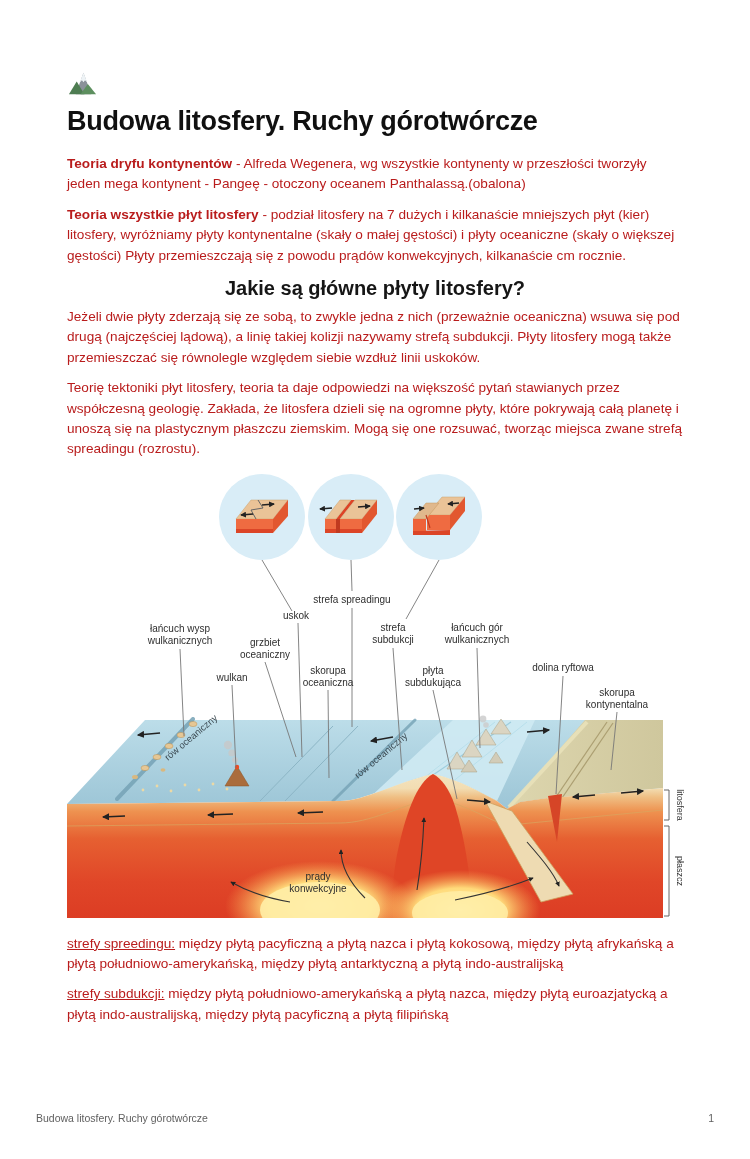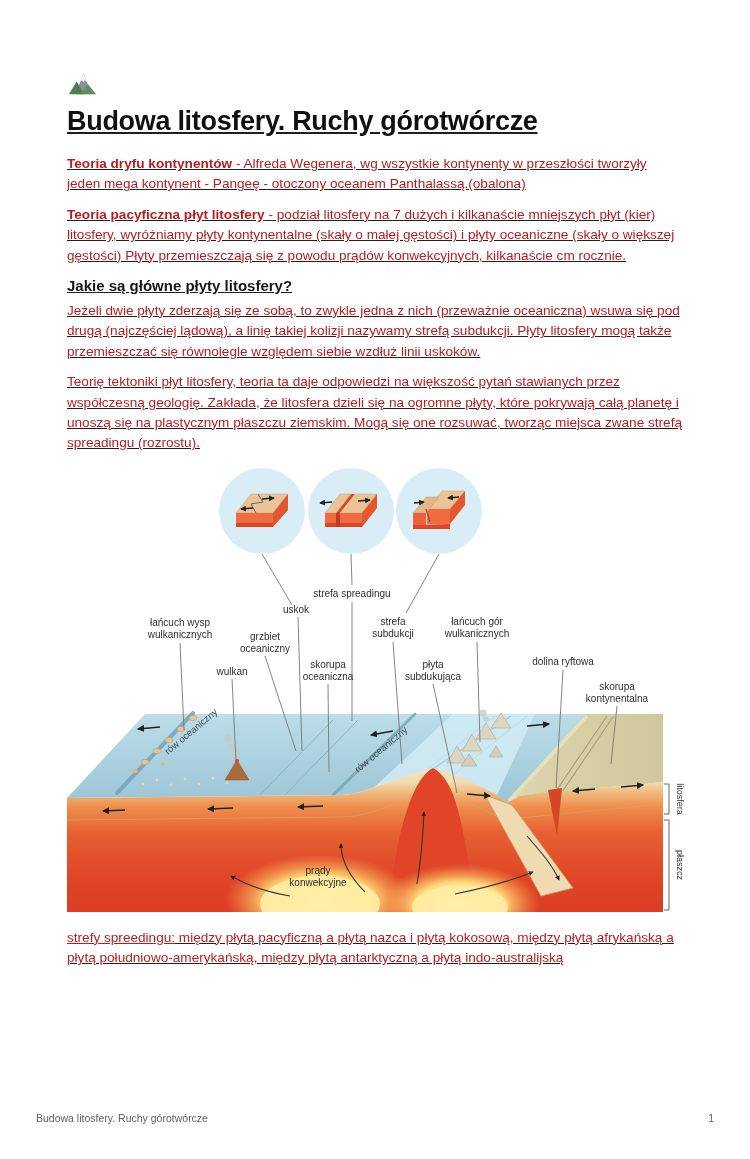--- a/index.html
+++ b/index.html
@@ -8,7 +8,7 @@
     width:750px; height:1159px; position:relative; overflow:hidden;
     font-family:"Liberation Sans","DejaVu Sans",sans-serif; color:#1f1f1f;
   }
-  .page { position:absolute; inset:0; background:#fff;text-decoration:underline; }
+  .page { position:absolute; inset:0; background:#fff; }
   .content { padding:68px 67px 0 67px; }
   .icon-wrap { margin-bottom:7px; height:31px; }
   h1.title { font-size:27px; font-weight:700; letter-spacing:-0.3px; margin-bottom:17px; color:#101010; }

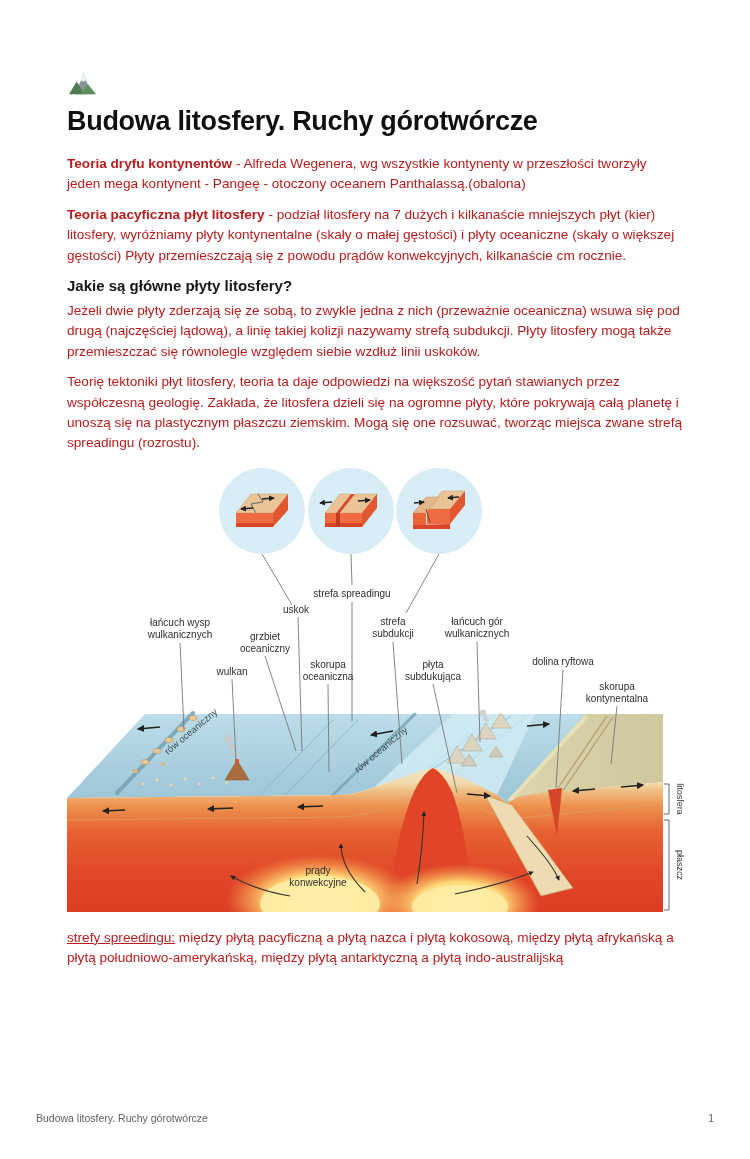--- a/index.html
+++ b/index.html
@@ -45,7 +45,7 @@
 
     <p class="body"><span class="lead">Teoria dryfu kontynentów</span><span> - Alfreda Wegenera, wg wszystkie kontynenty w przeszłości tworzyły jeden mega kontynent - Pangeę - otoczony oceanem Panthalassą.(obalona)</span></p>
 
-    <p class="body"><span class="lead">Teoria pacyficzna płyt litosfery</span><span> - podział litosfery na 7 dużych i kilkanaście mniejszych płyt (kier) litosfery, wyróżniamy płyty kontynentalne (skały o małej gęstości) i płyty oceaniczne (skały o większej gęstości) Płyty przemieszczają się z powodu prądów konwekcyjnych, kilkanaście cm rocznie.</span></p>
+    <p class="body"><span class="lead">Teoria wszystkie płyt litosfery</span><span> - podział litosfery na 7 dużych i kilkanaście mniejszych płyt (kier) litosfery, wyróżniamy płyty kontynentalne (skały o małej gęstości) i płyty oceaniczne (skały o większej gęstości) Płyty przemieszczają się z powodu prądów konwekcyjnych, kilkanaście cm rocznie.</span></p>
 
     <h3 class="sec">Jakie są główne płyty litosfery?</h3>
 

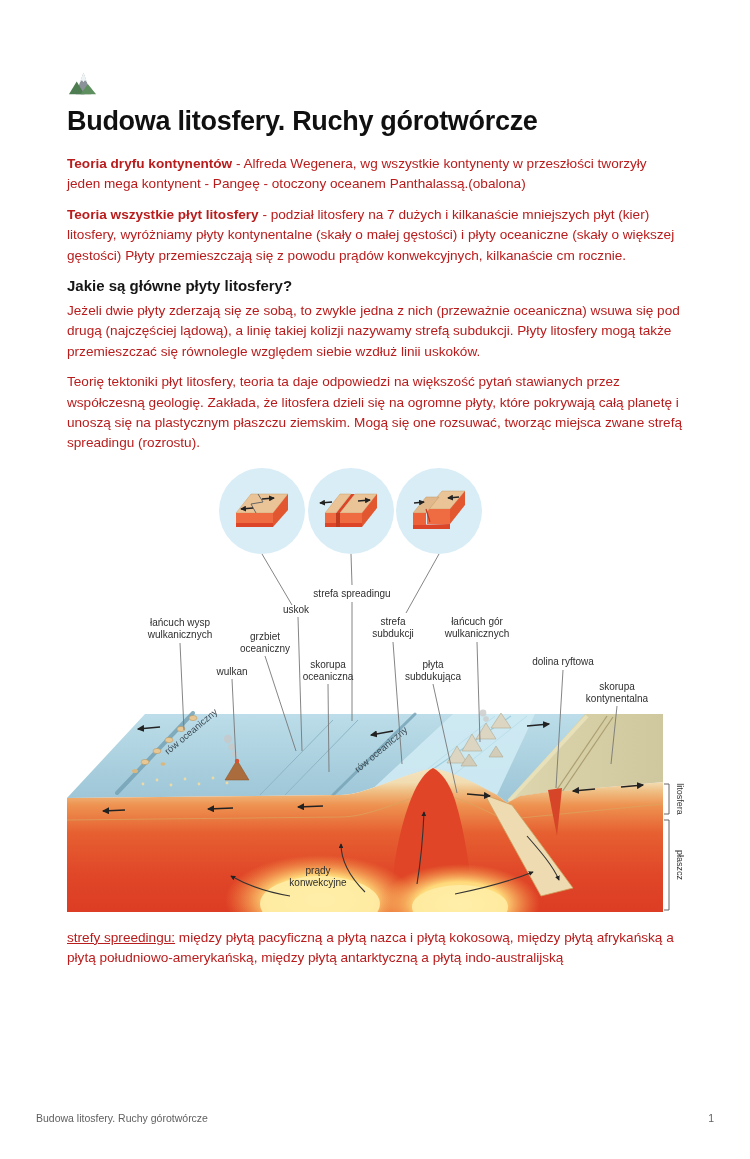--- a/index.html
+++ b/index.html
@@ -13,7 +13,7 @@
   .icon-wrap { margin-bottom:7px; height:31px; }
   h1.title { font-size:27px; font-weight:700; letter-spacing:-0.3px; margin-bottom:17px; color:#101010; }
   p.body { font-size:13.6px; line-height:1.5; margin-bottom:10px; color:#b91c1c; }
-  h3.sec { font-size:15px; font-weight:700; margin:11px 0 7px; color:#161616; }
+  h3.sec { font-size:20px; font-weight:700; margin:11px 0 7px; color:#161616;text-align:center; }
   .lead { font-weight:700; }
   .u { text-decoration:underline;margin-top:26px; }
   .diagram-wrap { margin:4px 0 8px -2px; }

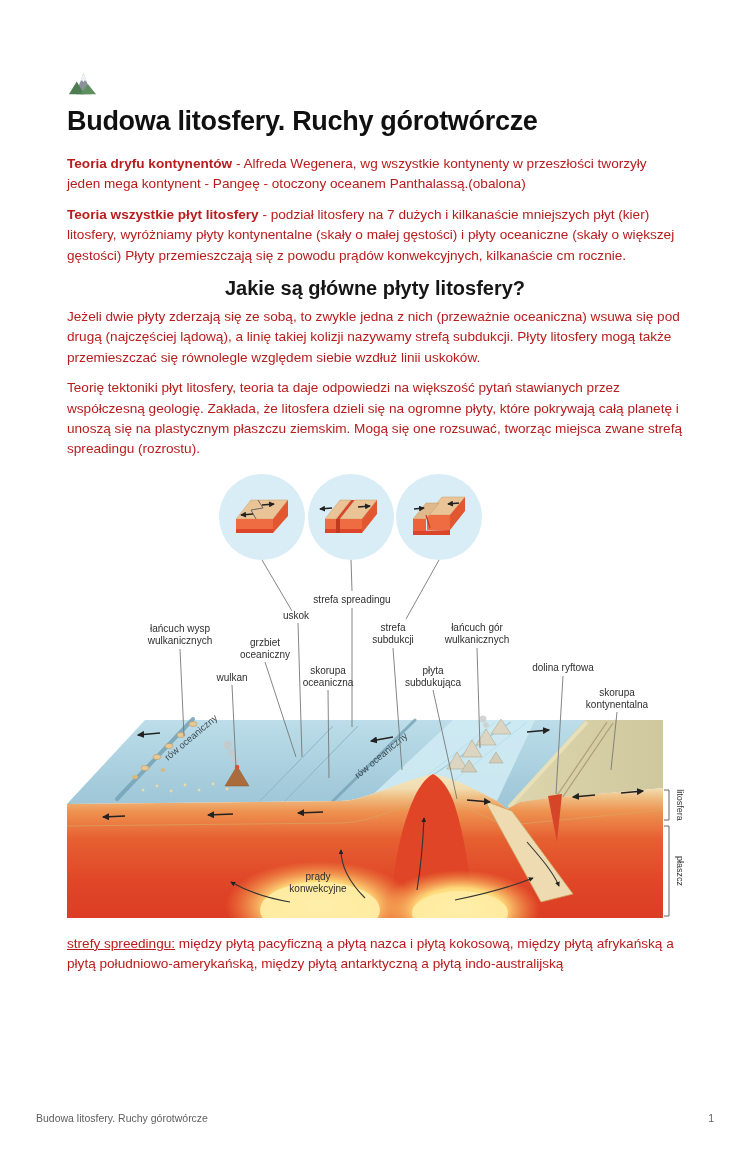--- a/index.html
+++ b/index.html
@@ -269,6 +269,7 @@
 
     <p class="body"><span class="u">strefy spreedingu:</span><span> między płytą pacyficzną a płytą nazca i płytą kokosową, między płytą afrykańską a płytą południowo-amerykańską, między płytą antarktyczną a płytą indo-australijską</span></p>
 
+    <p class="body"><span class="u">strefy subdukcji:</span><span> między płytą południowo-amerykańską a płytą nazca, między płytą euroazjatycką a płytą indo-australijską, między płytą pacyficzną a płytą filipińską</span></p>
 
   </div>
 

